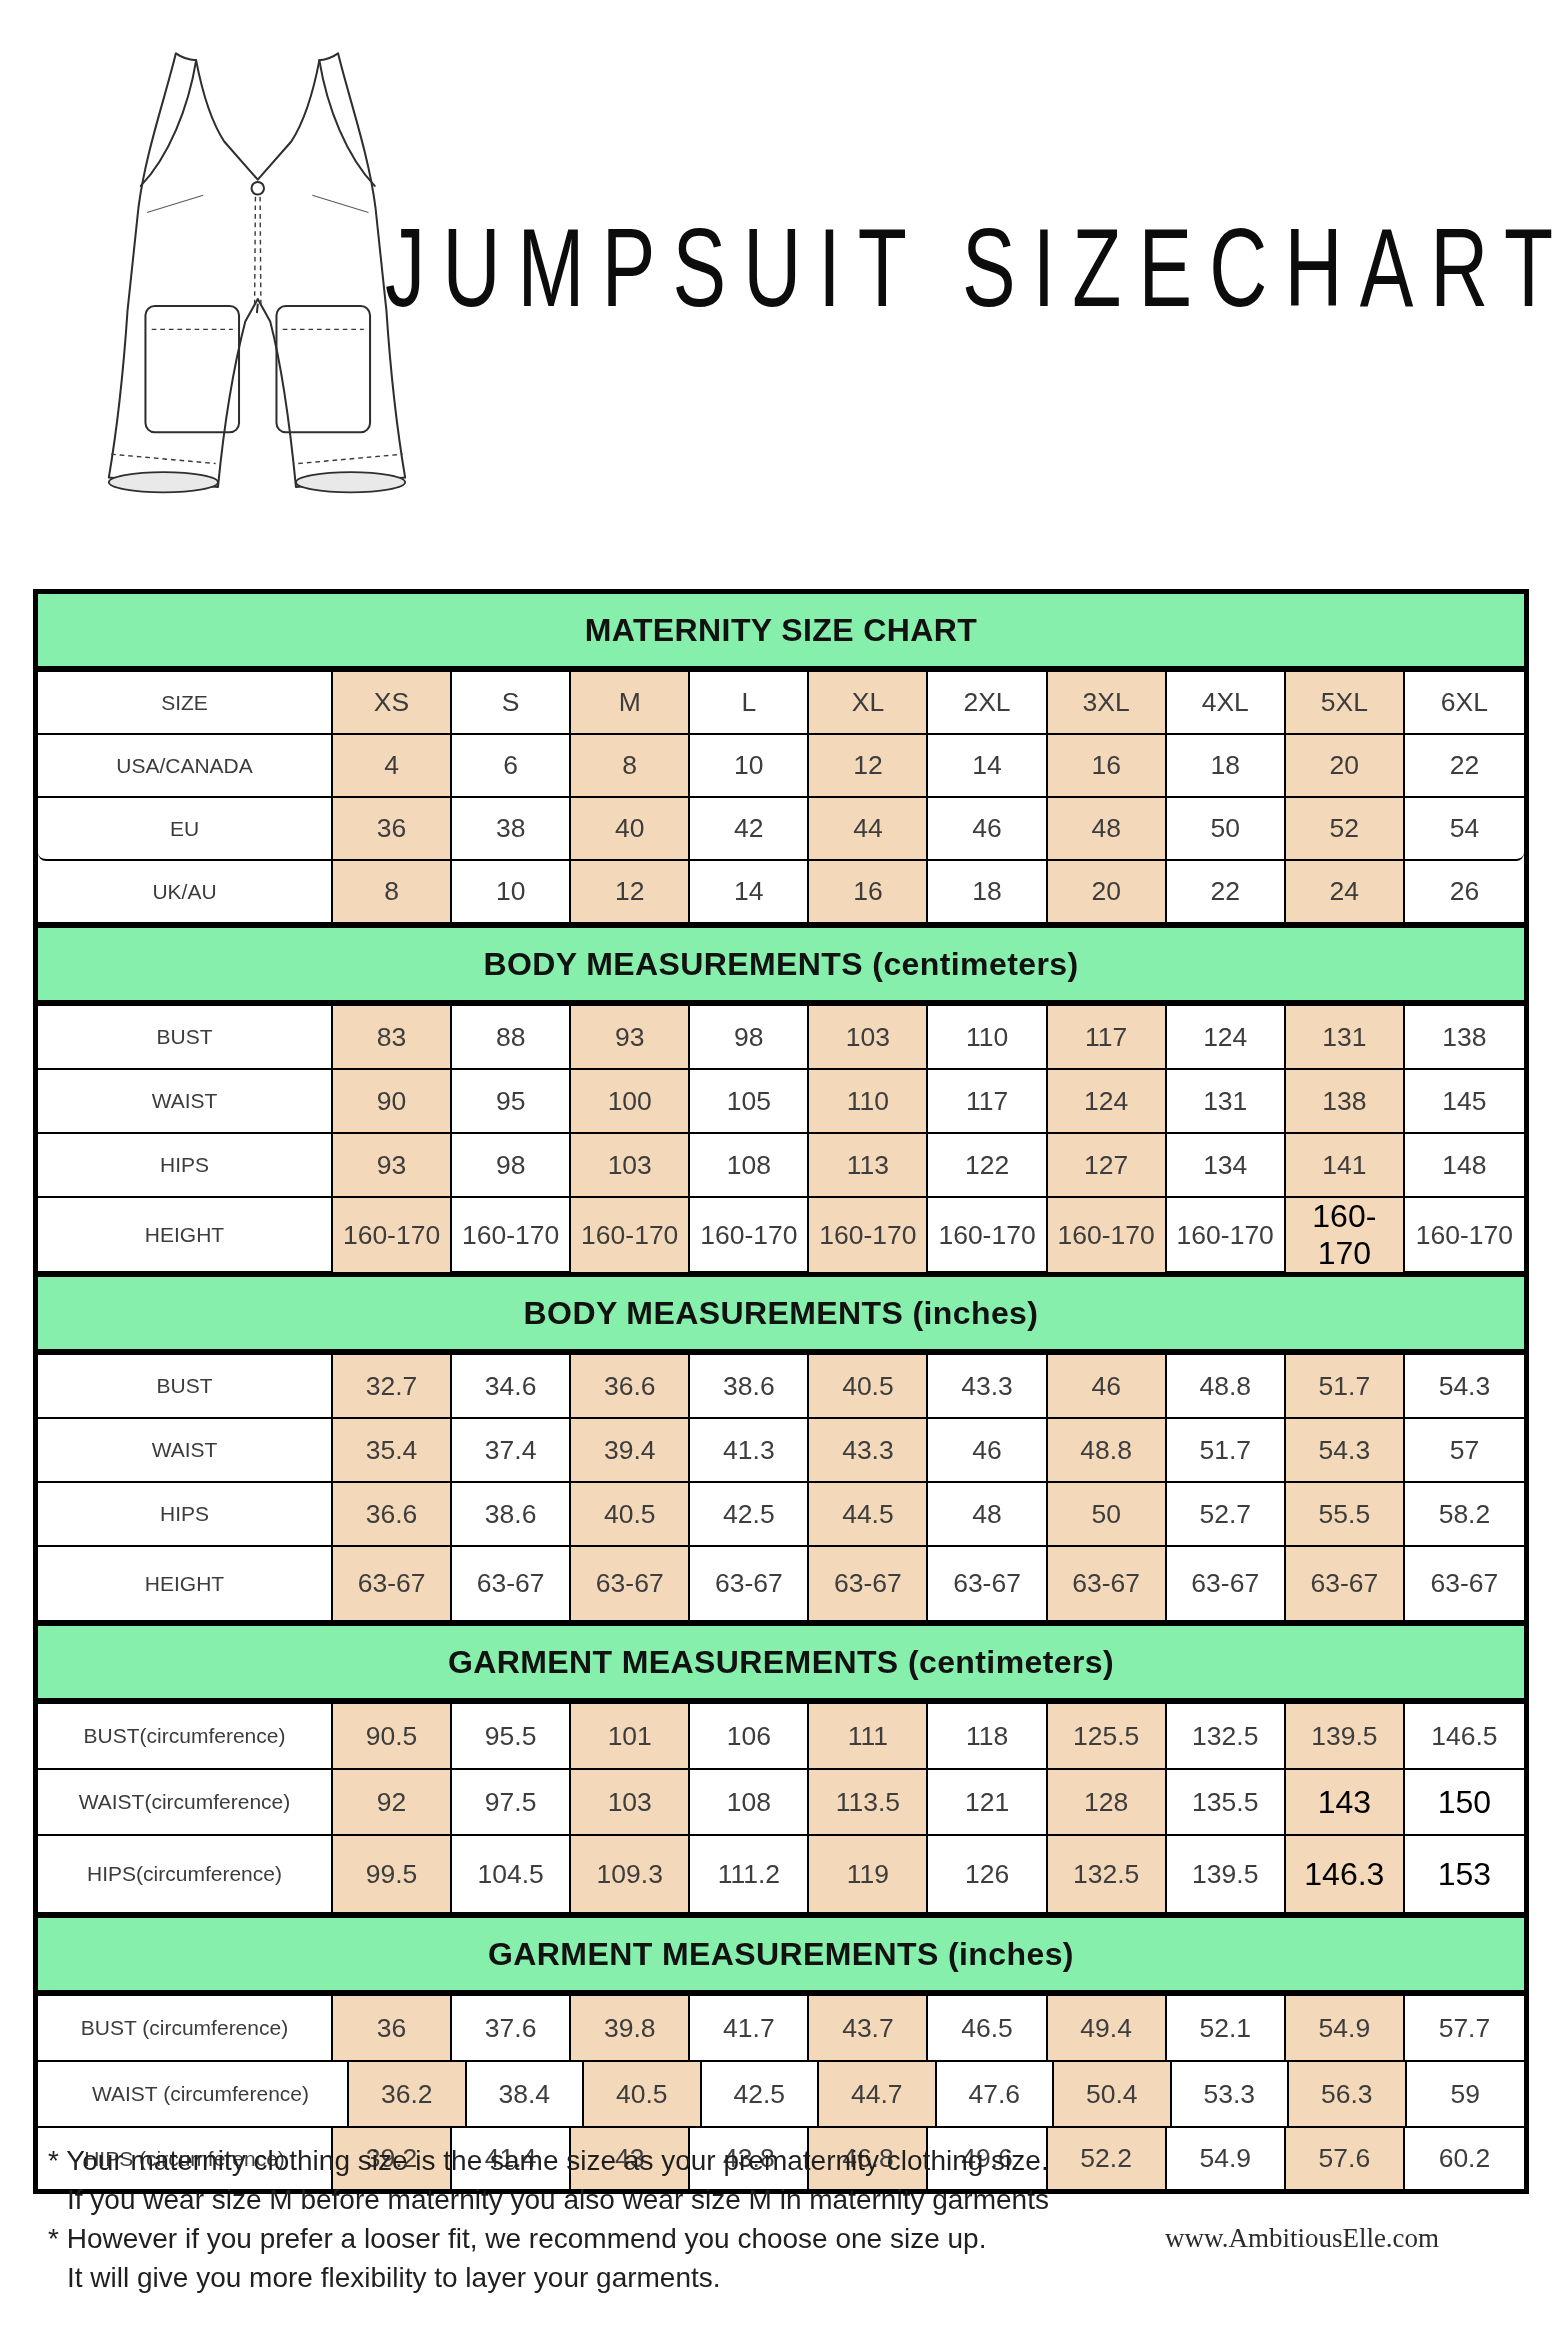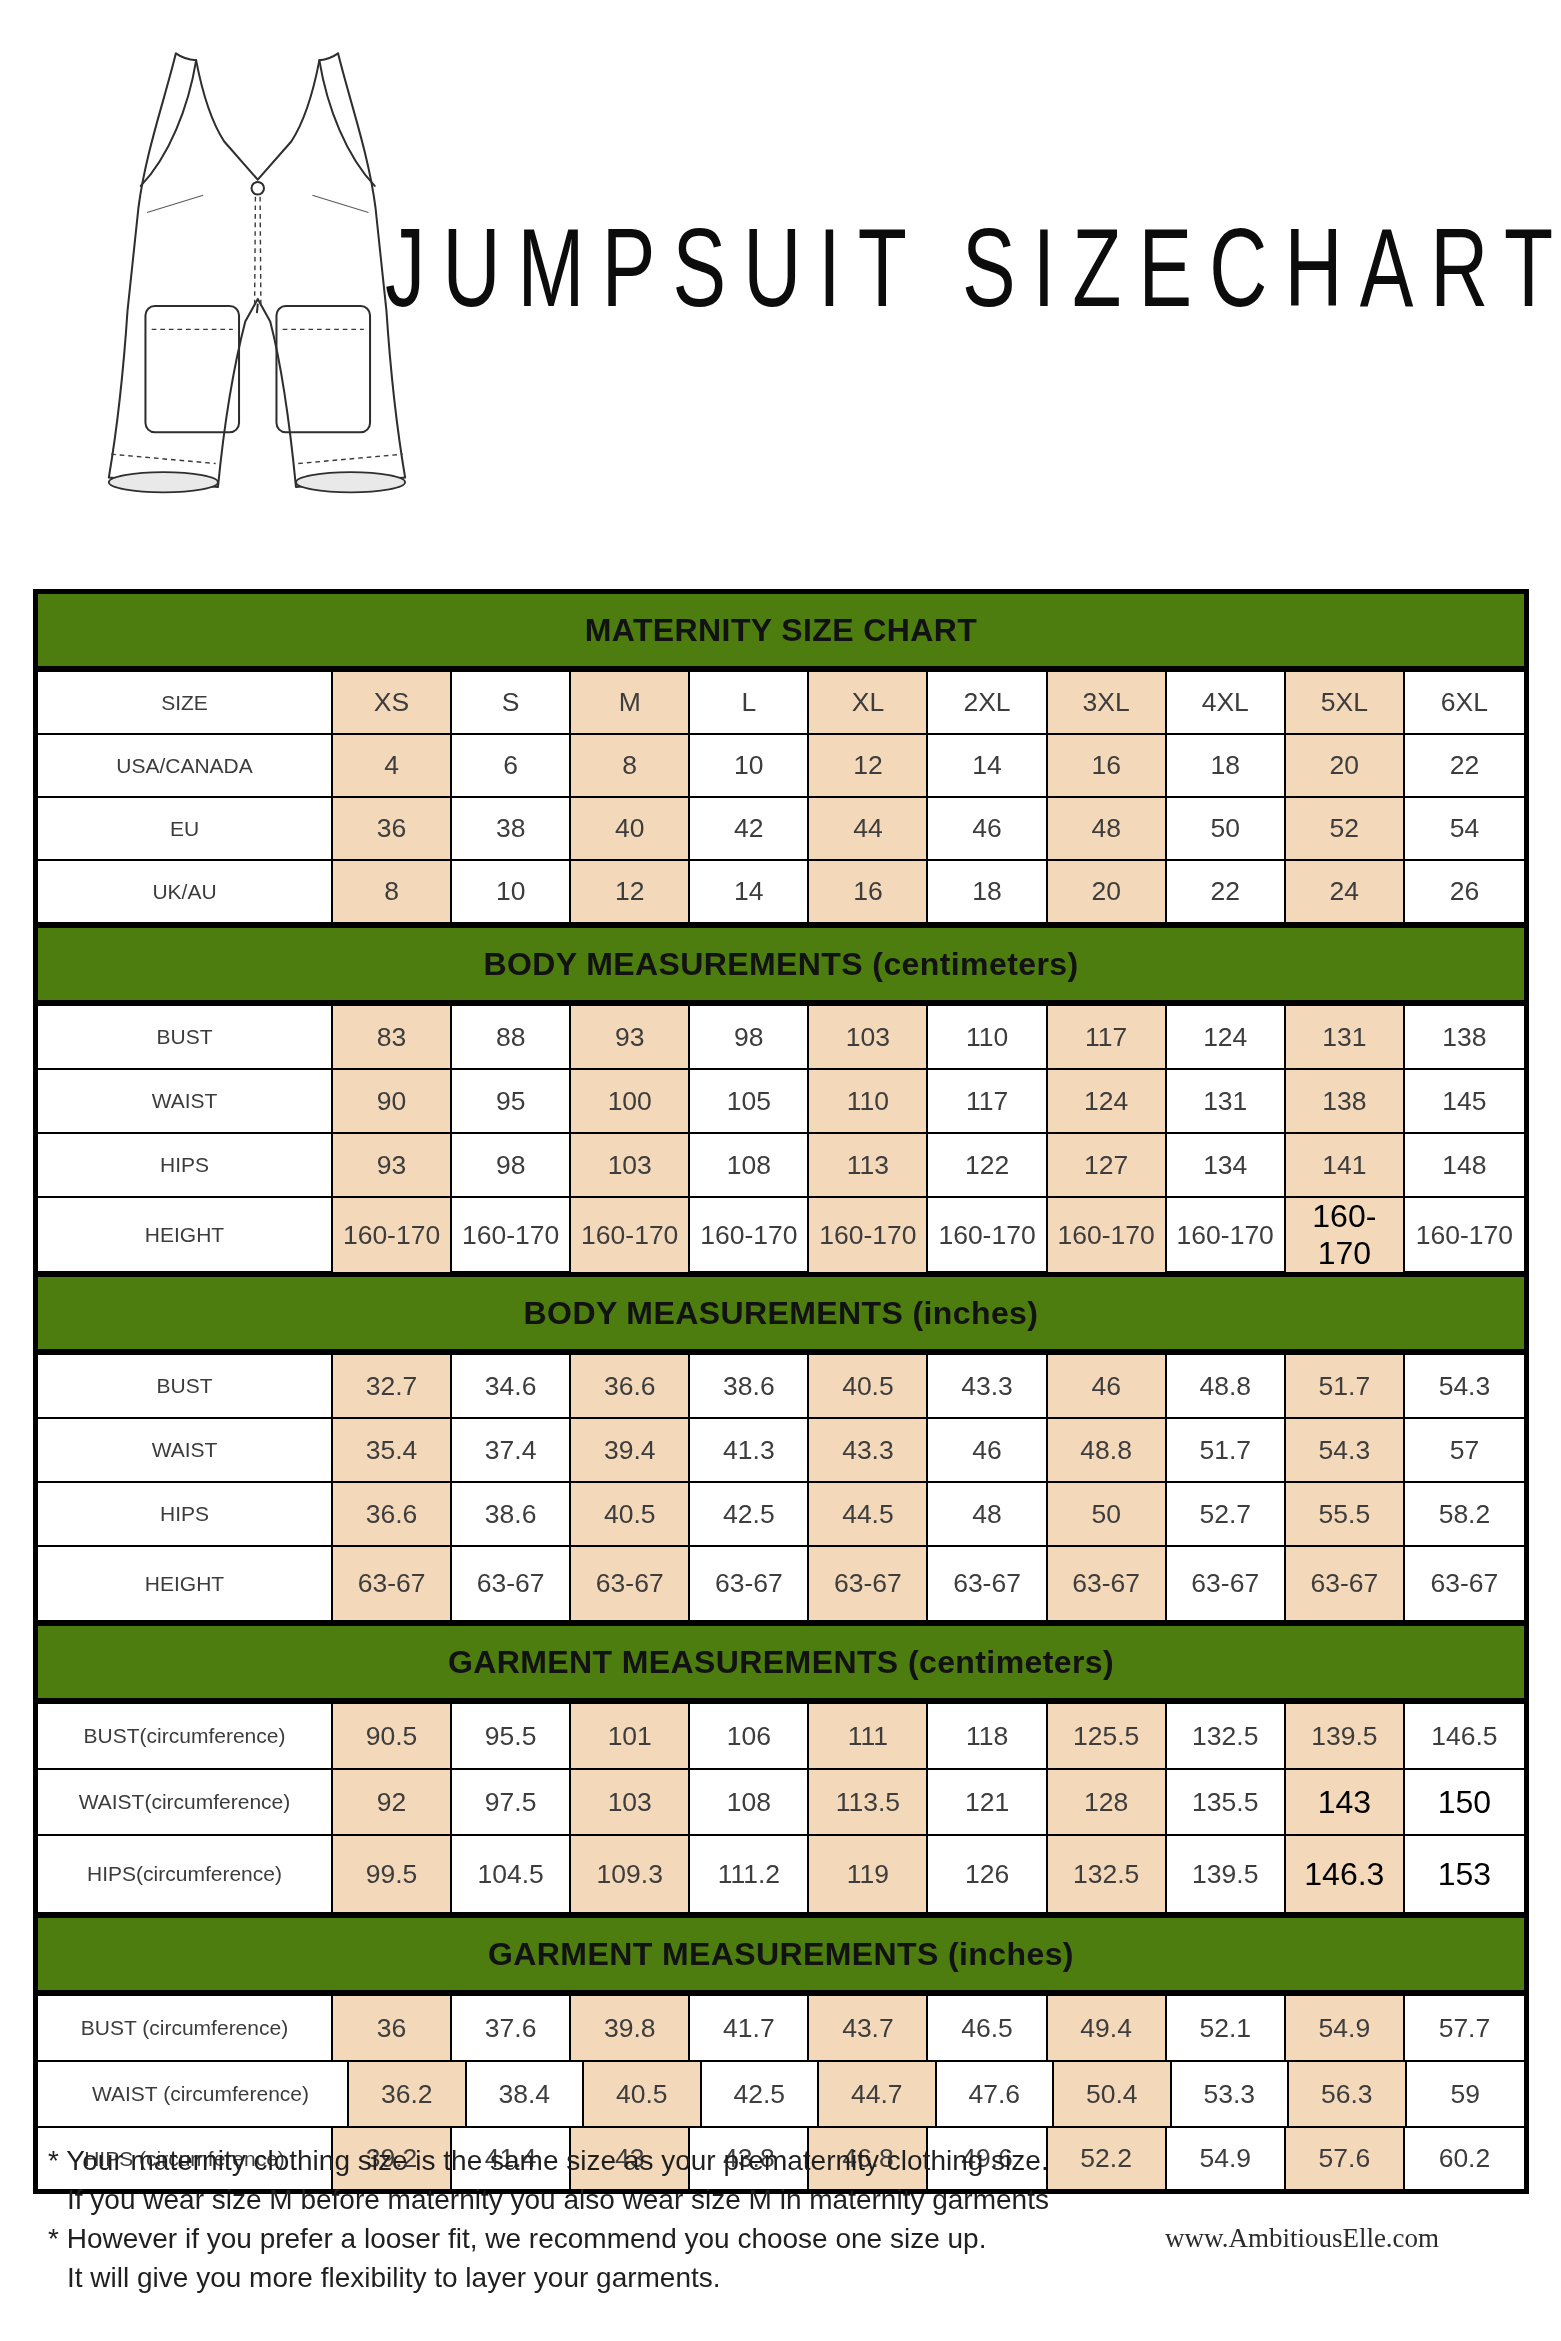--- a/index.html
+++ b/index.html
@@ -23,7 +23,7 @@
   .sec-hd{
     height:72px;display:flex;align-items:center;justify-content:center;
     font-size:32px;font-weight:700;color:#121212;letter-spacing:0.4px;
-    border-bottom:6.2px solid #000;background:#4d7c0f;
+    border-bottom:6.2px solid #000;background:#86efac;
   }
   section + section .sec-hd{border-top:6.2px solid #000;}
   .drow{

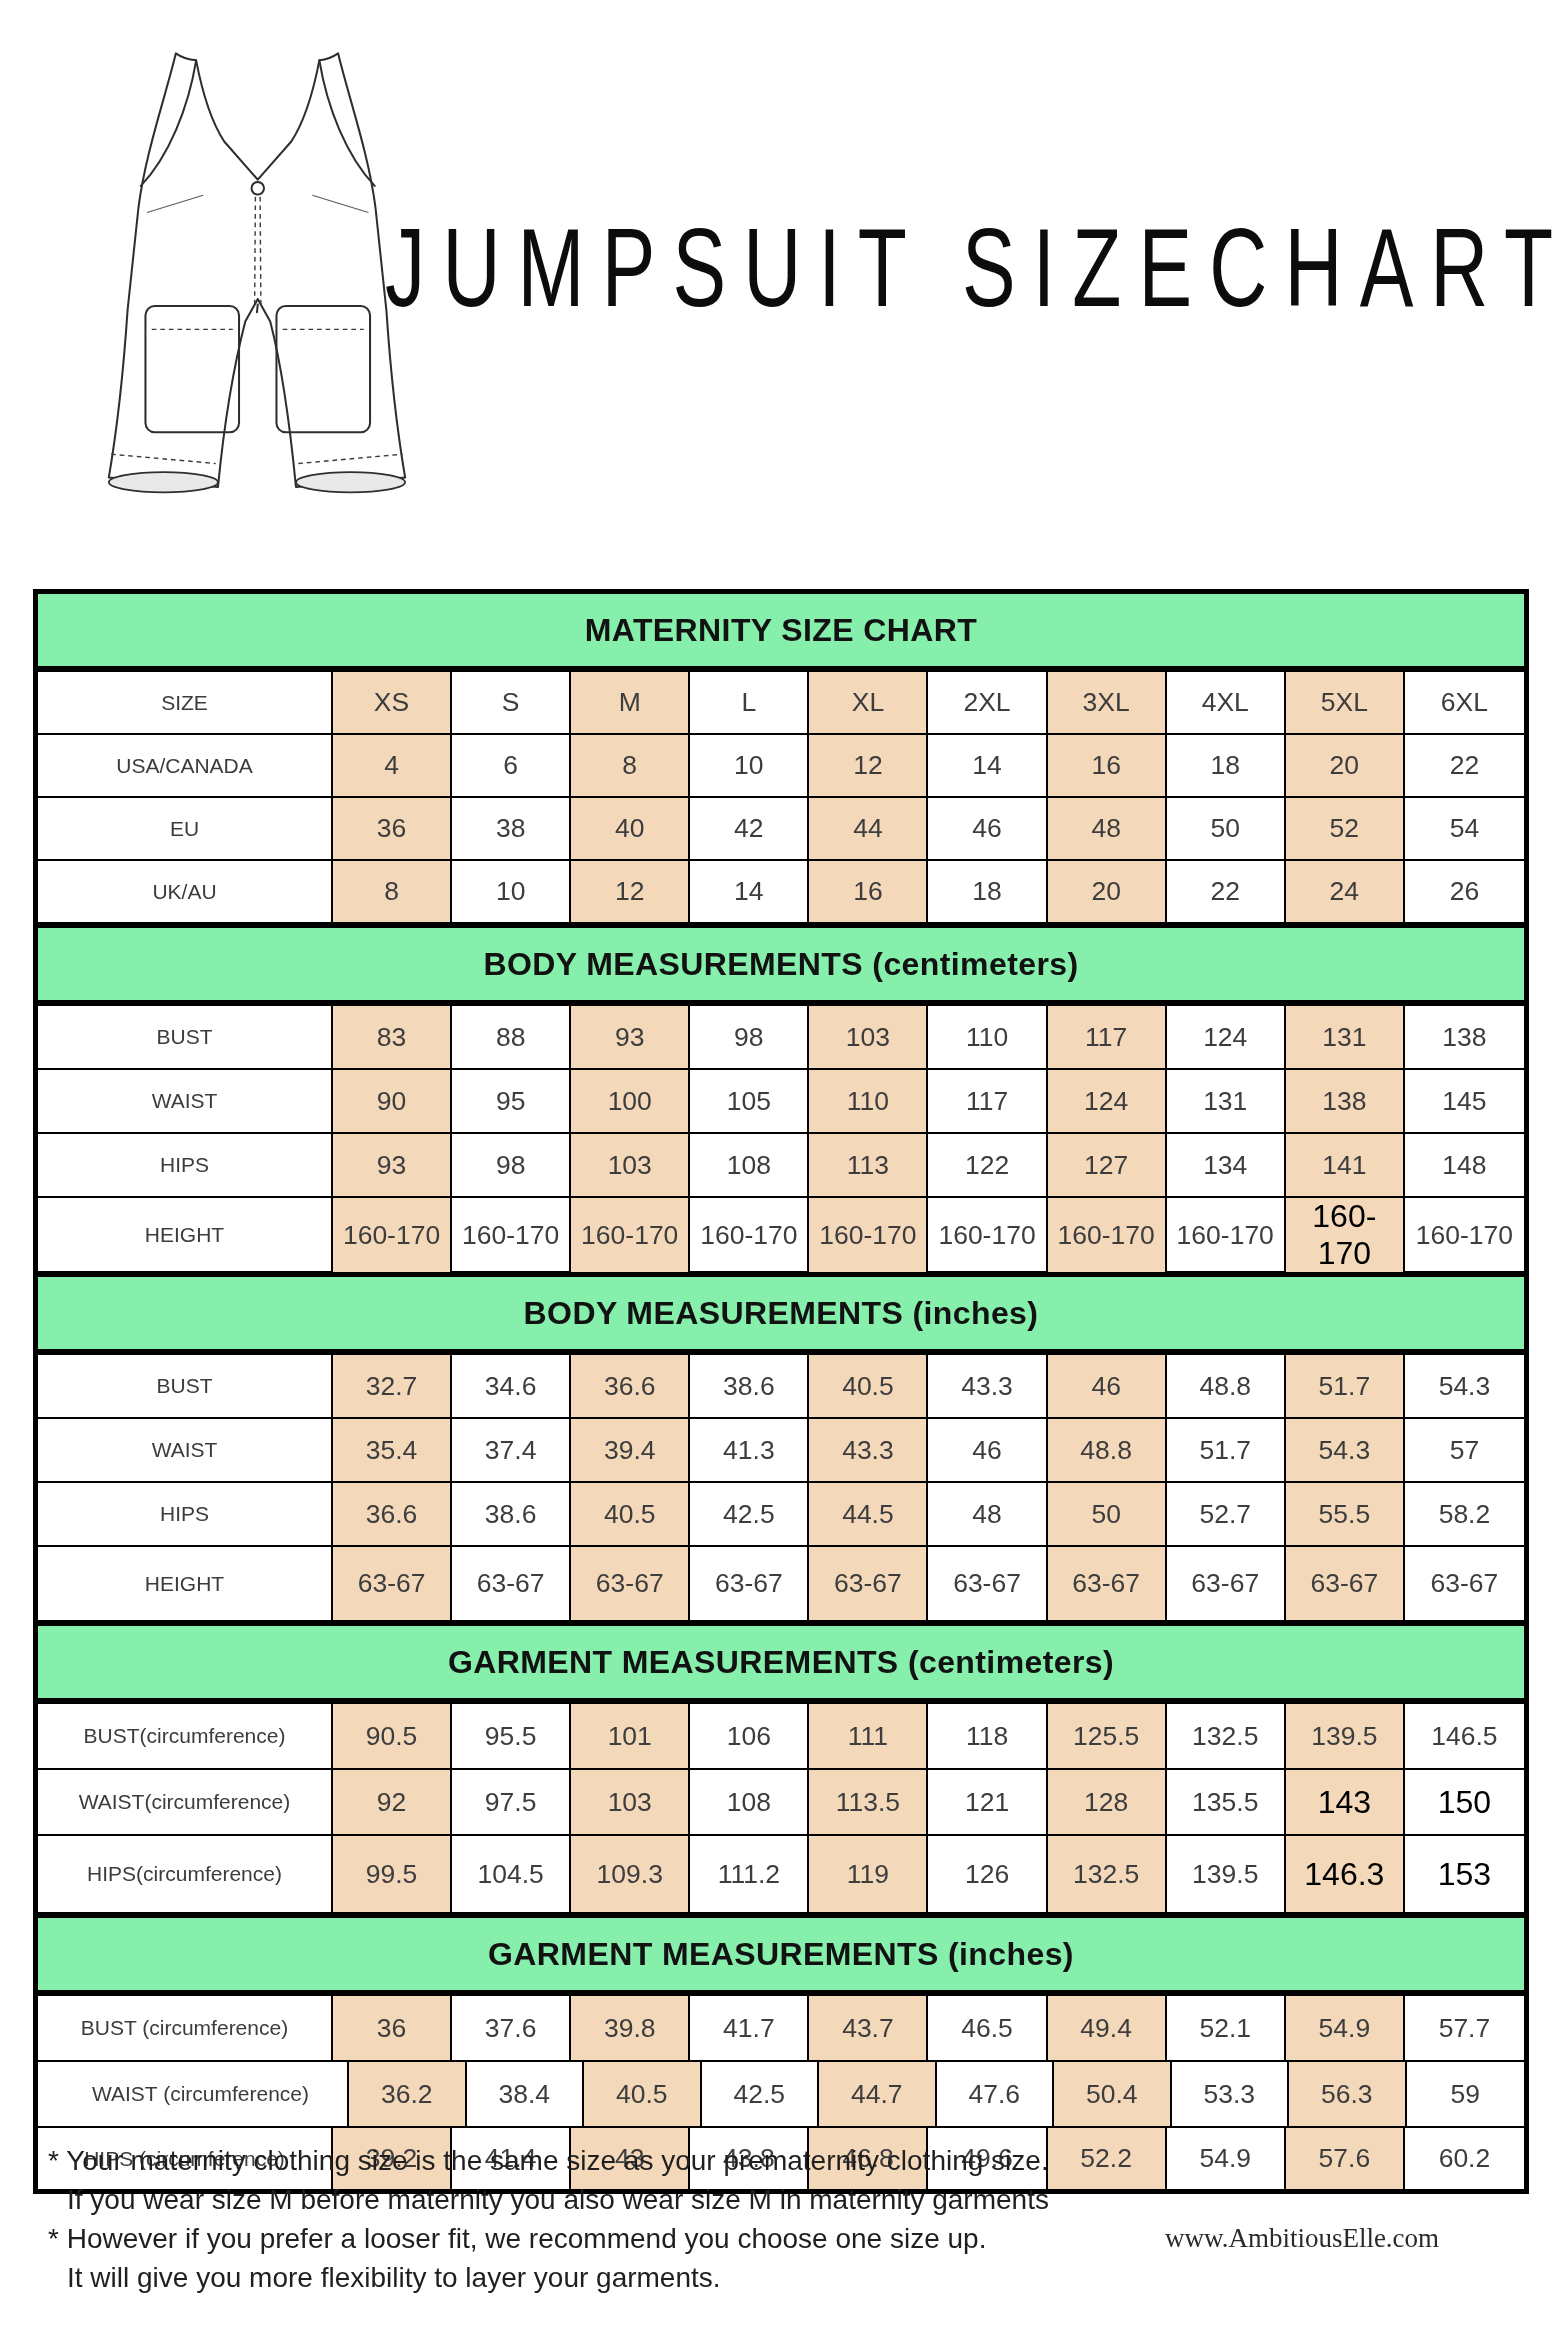--- a/index.html
+++ b/index.html
@@ -135,7 +135,7 @@
         <div class="cell val shade">20</div>
         <div class="cell val">22</div>
       </div>
-      <div class="drow" style="height: 61px;">
+      <div class="drow" style="height: 61px; border-radius: 8px;">
         <div class="cell lbl">EU</div>
         <div class="cell val shade">36</div>
         <div class="cell val">38</div>

